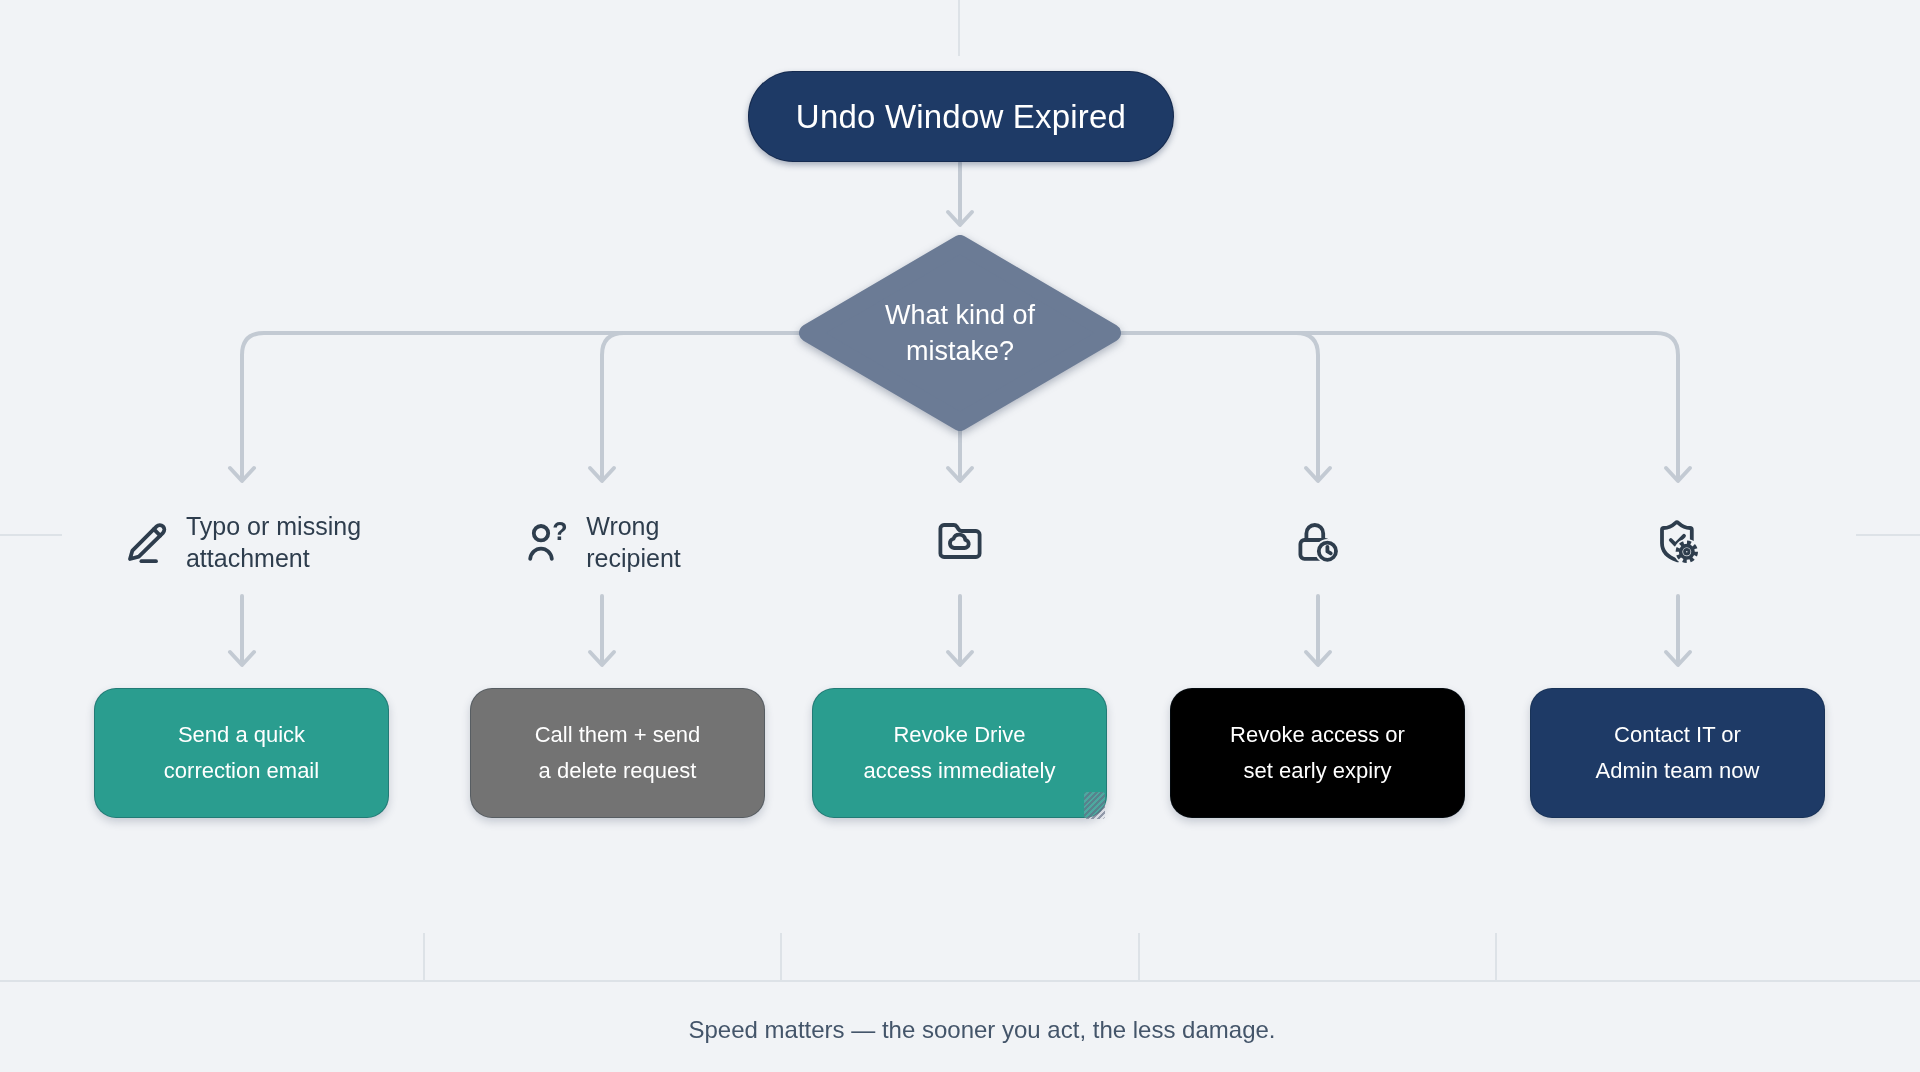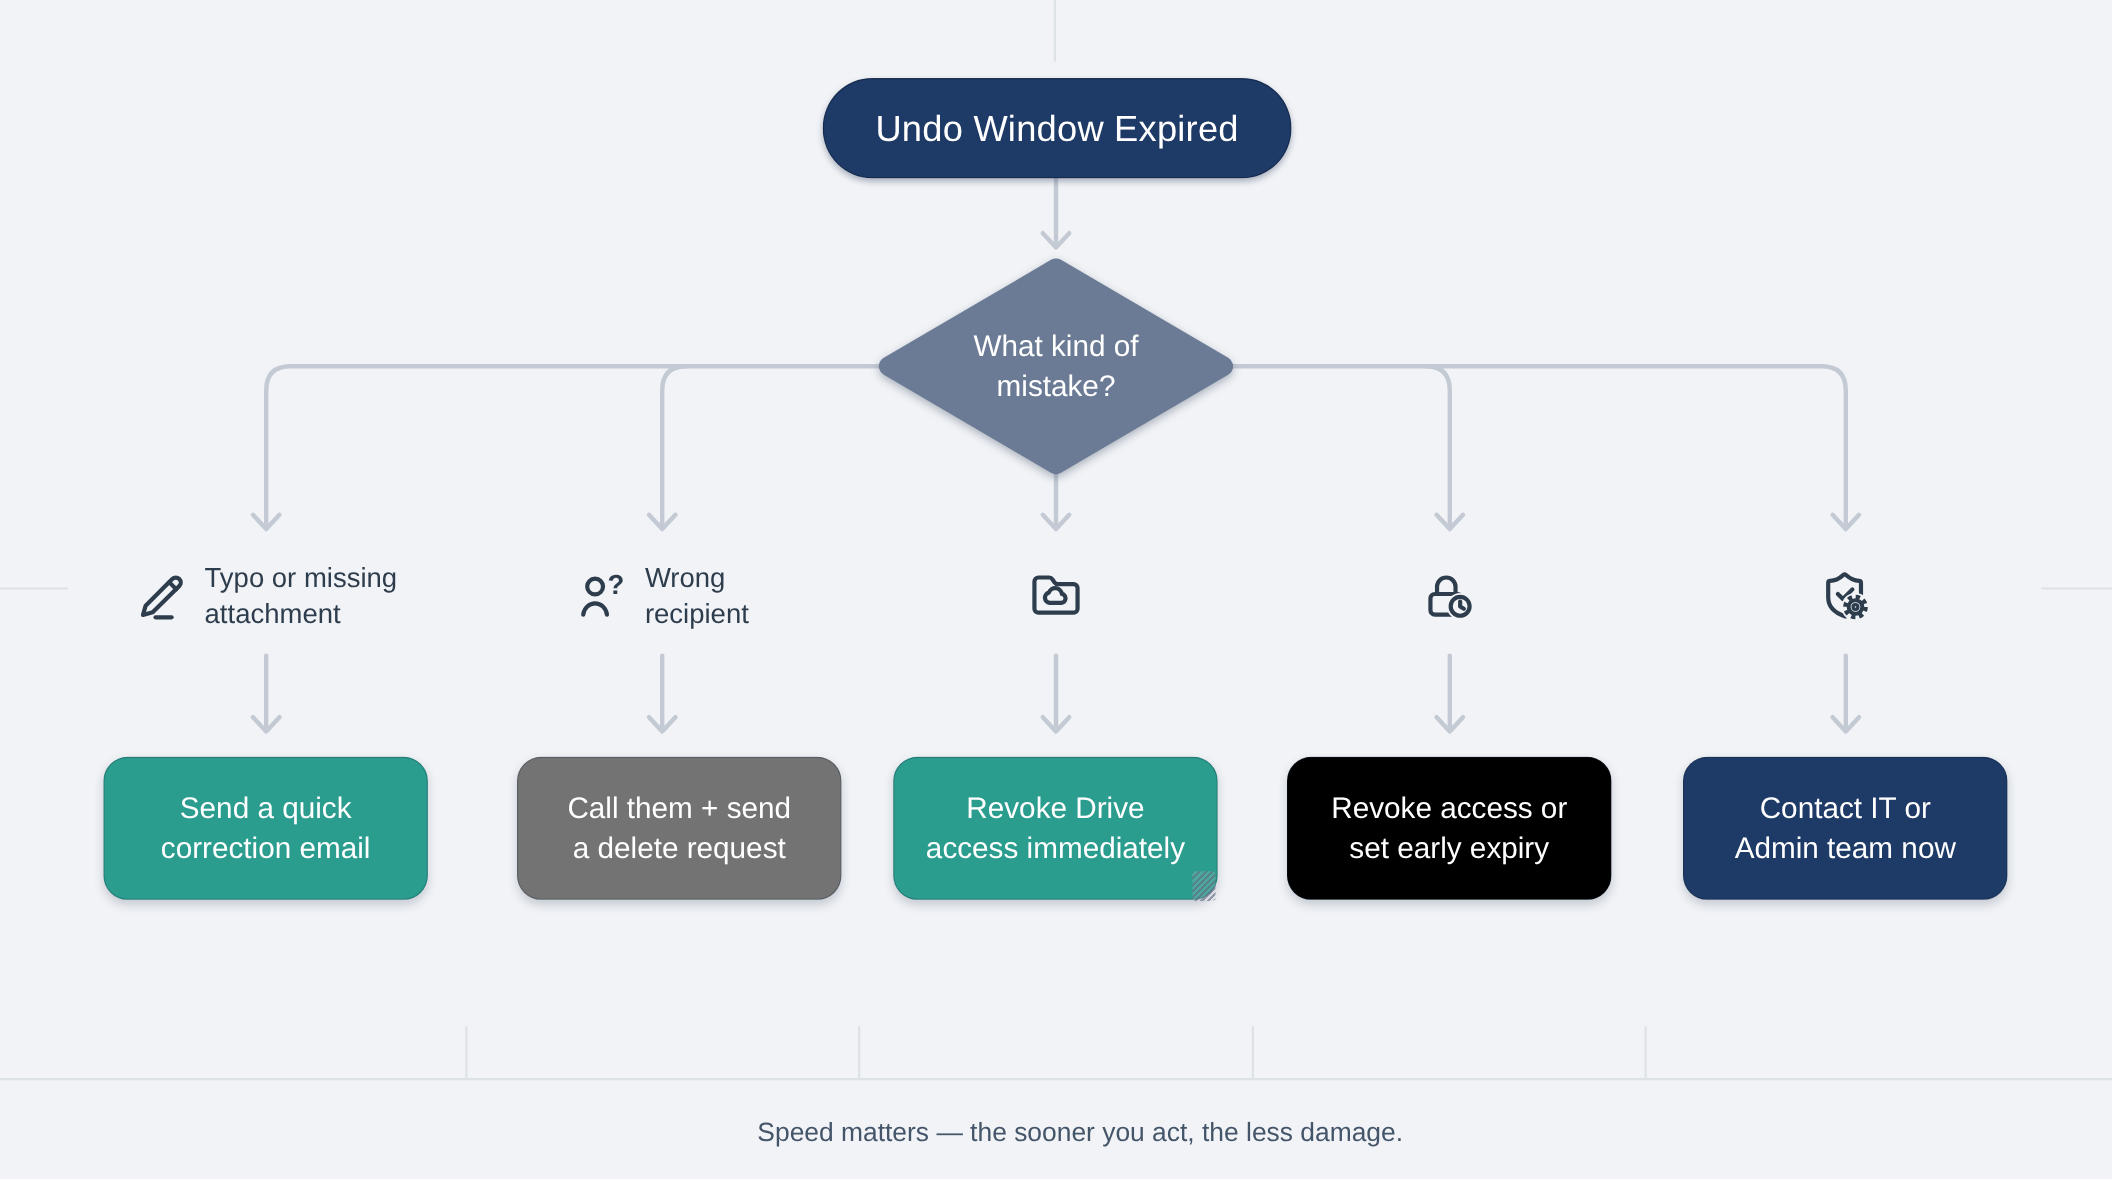--- a/index.html
+++ b/index.html
@@ -55,7 +55,7 @@
     border-radius:22px;border:1px solid rgba(15,35,55,.28);
     box-shadow:0 4px 9px rgba(50,65,90,.22);
     display:flex;align-items:center;justify-content:center;text-align:center;
-    color:#fff;font-size:27px;line-height:36px;font-weight:500;
+    color:#fff;font-size:22px;line-height:36px;font-weight:500;
     box-sizing:border-box;padding:16px 14px;
   }
 

